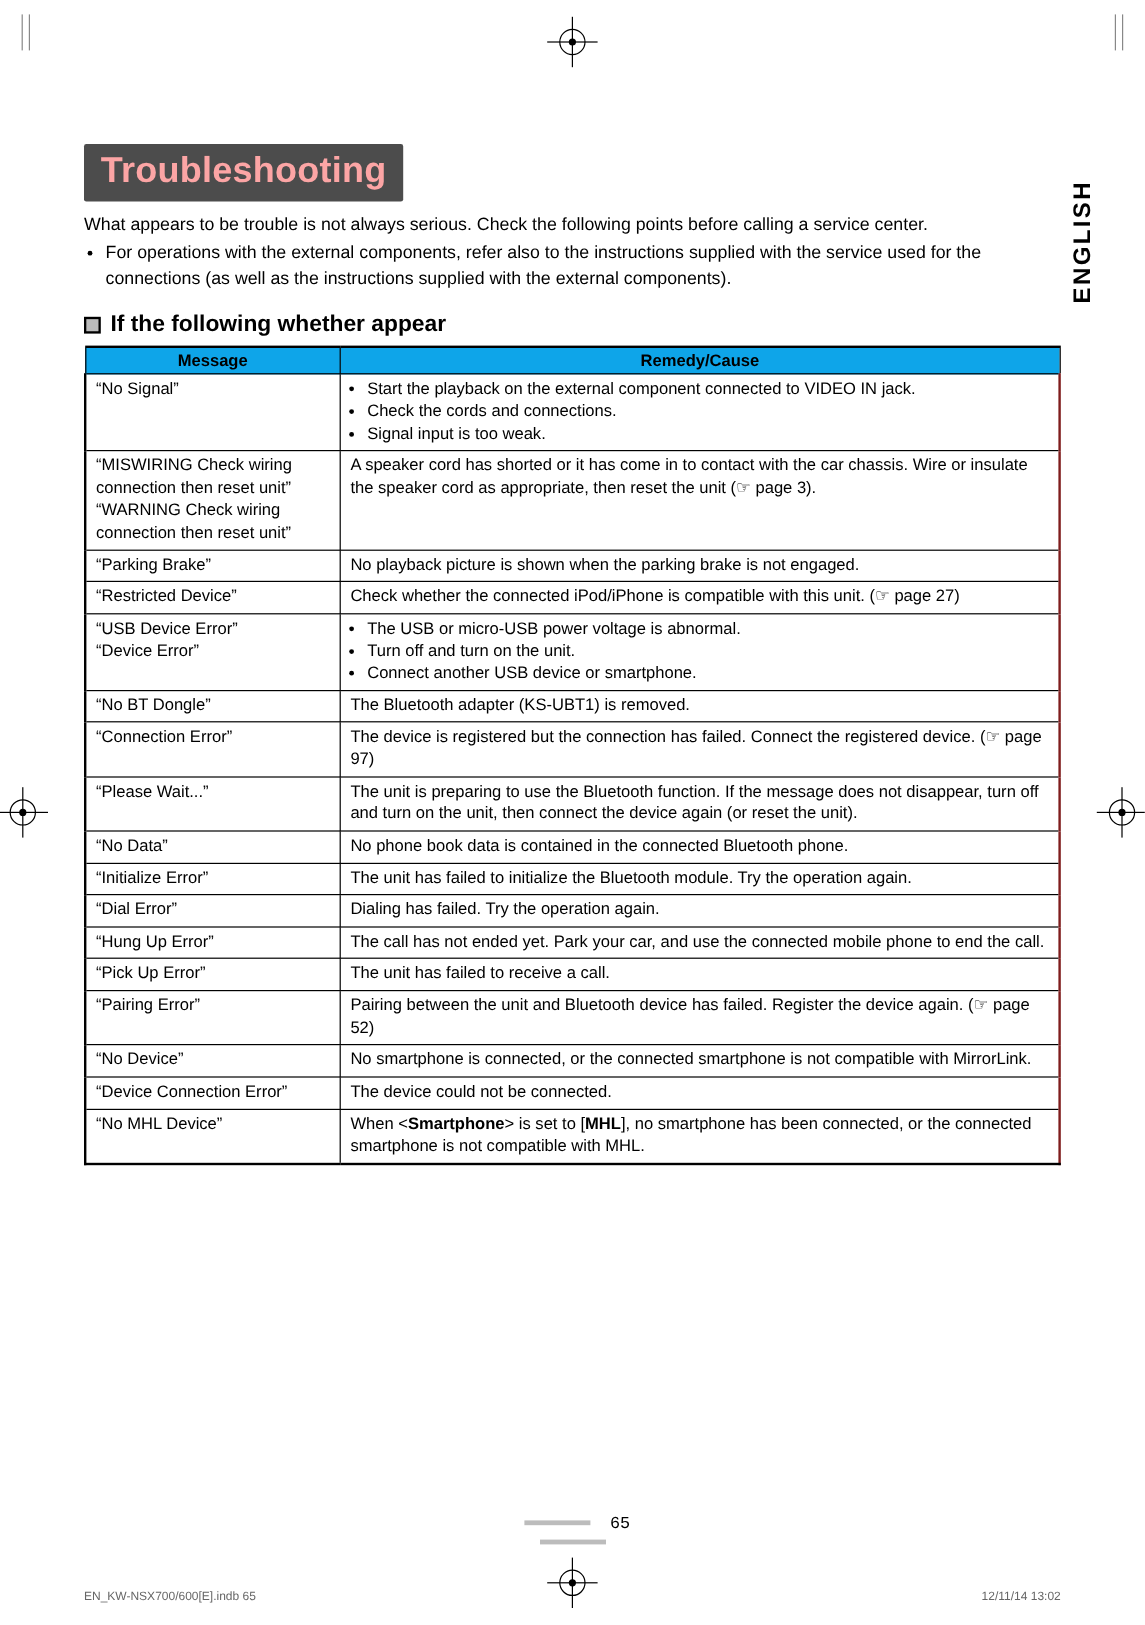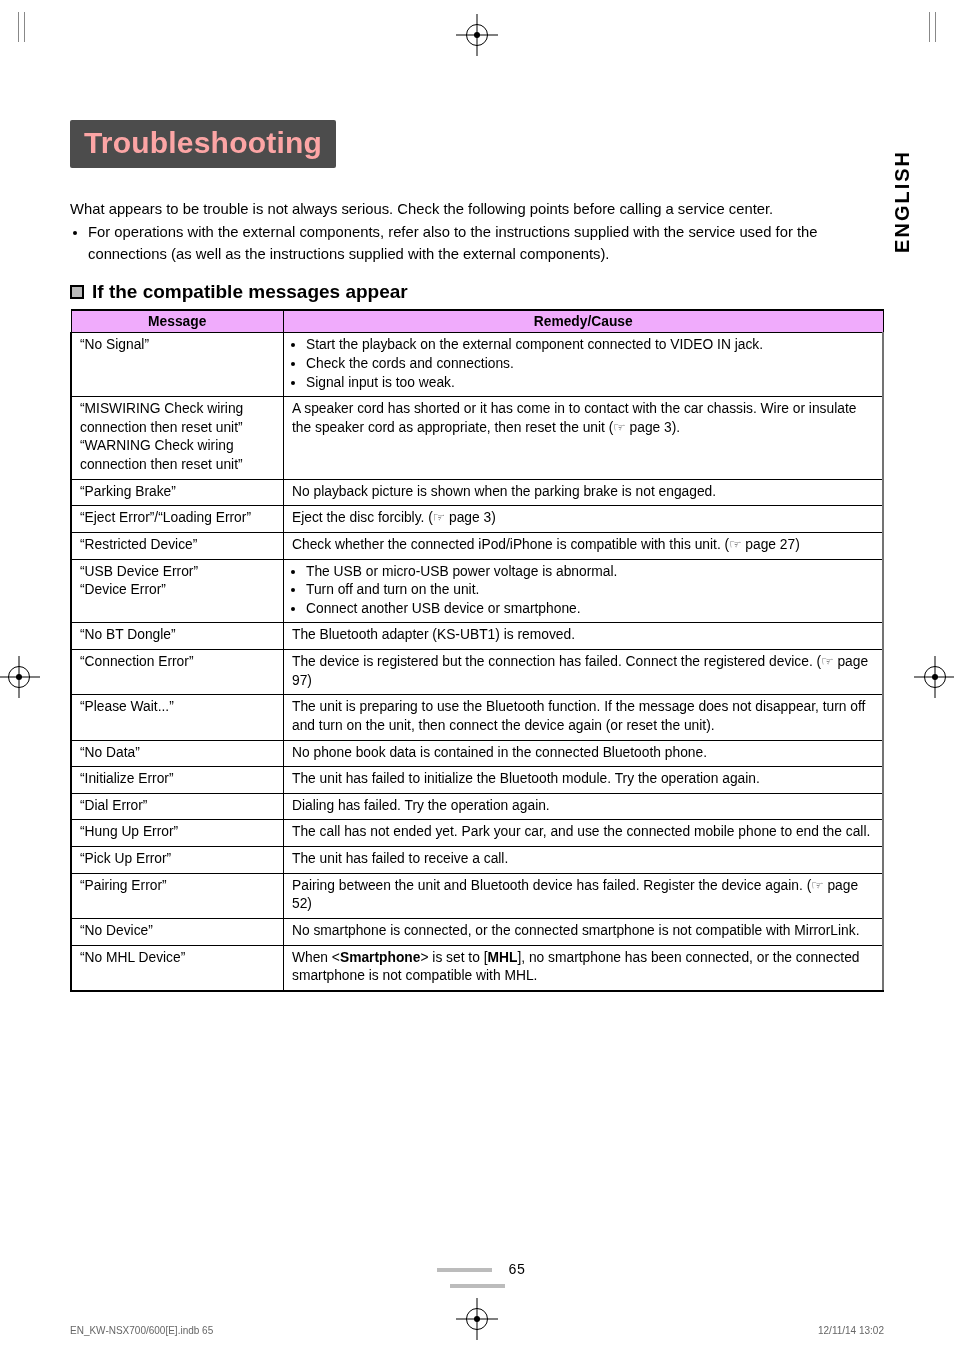--- a/index.html
+++ b/index.html
@@ -75,7 +75,6 @@
     line-height: 1.45;
     font-stretch: condensed;
     font-family: "Arial Narrow","Helvetica Neue",Arial,sans-serif;
-    margin-top: 21px;
   }
   .intro ul { margin: 2px 0 0 0; padding-left: 18px; }
   .intro li { list-style: disc; }

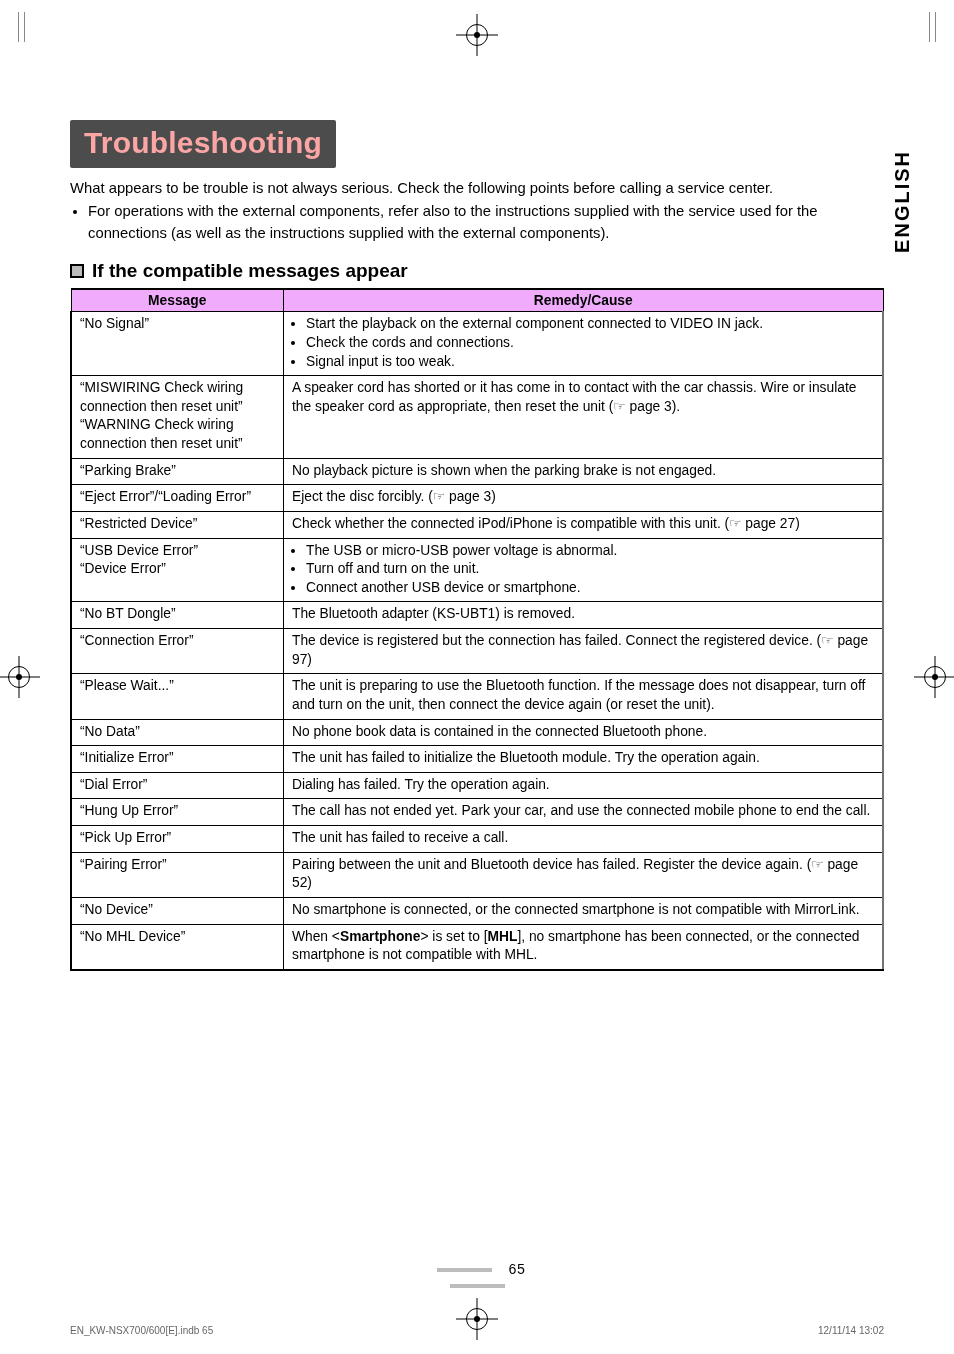--- a/index.html
+++ b/index.html
@@ -228,7 +228,7 @@
 
 <div class="section-heading">
   <span class="sq"></span>
-  <h2>If the compatible messages appear</h2>
+  <h2>If the following whether appear</h2>
 </div>
 
 <table class="msgtbl">

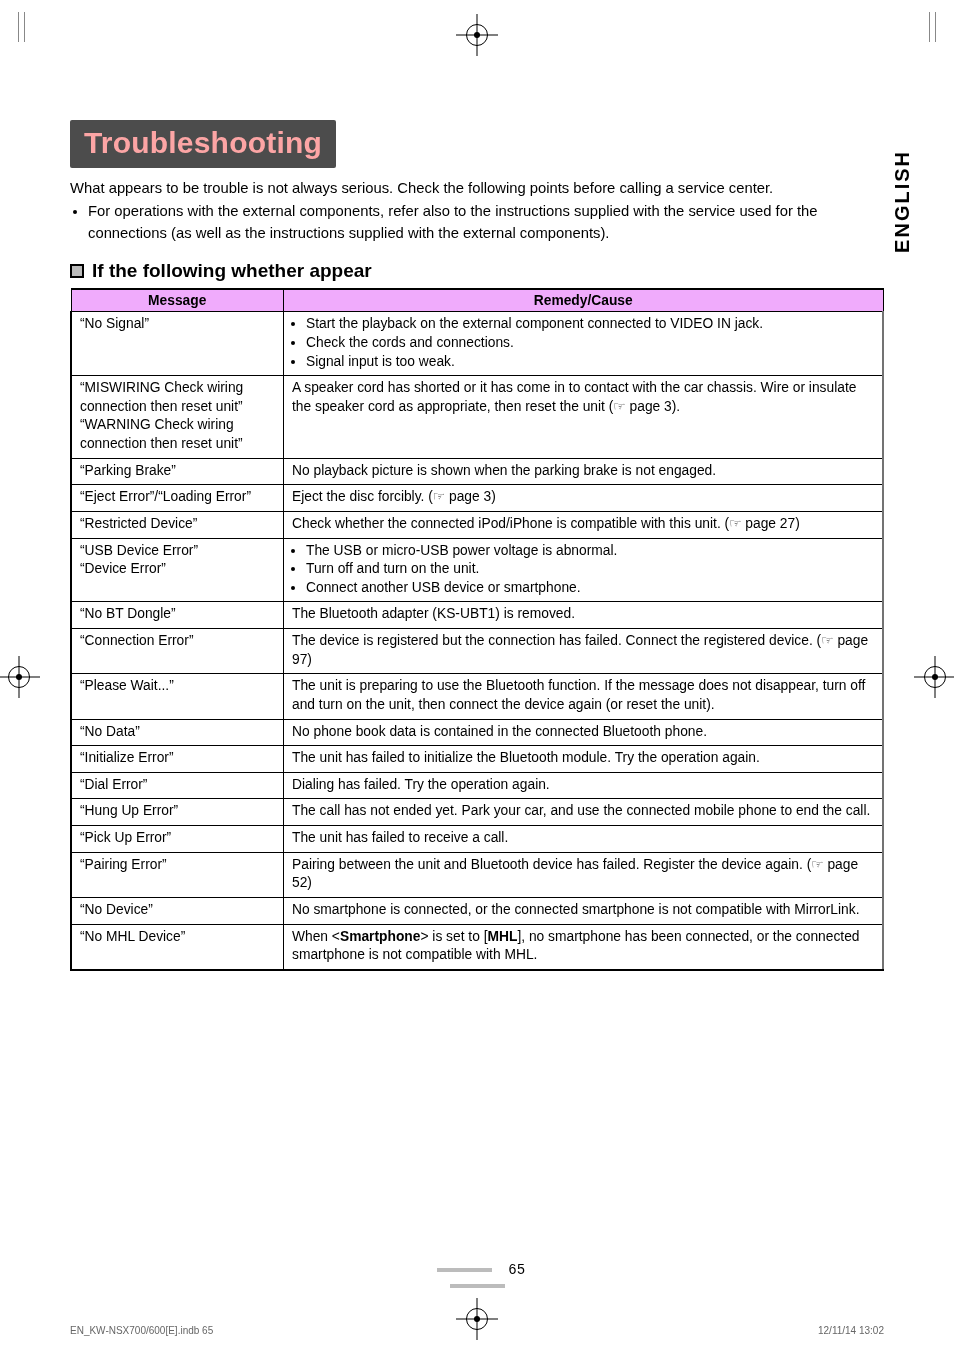--- a/index.html
+++ b/index.html
@@ -105,7 +105,7 @@
     font-family: "Arial Narrow","Helvetica Neue",Arial,sans-serif;
   }
   table.msgtbl th {
-    background: #f0abfc;
+    background: #0ea5e9;
     border: 1px solid #000;
     border-top: 2px solid #000;
     padding: 3px 6px;

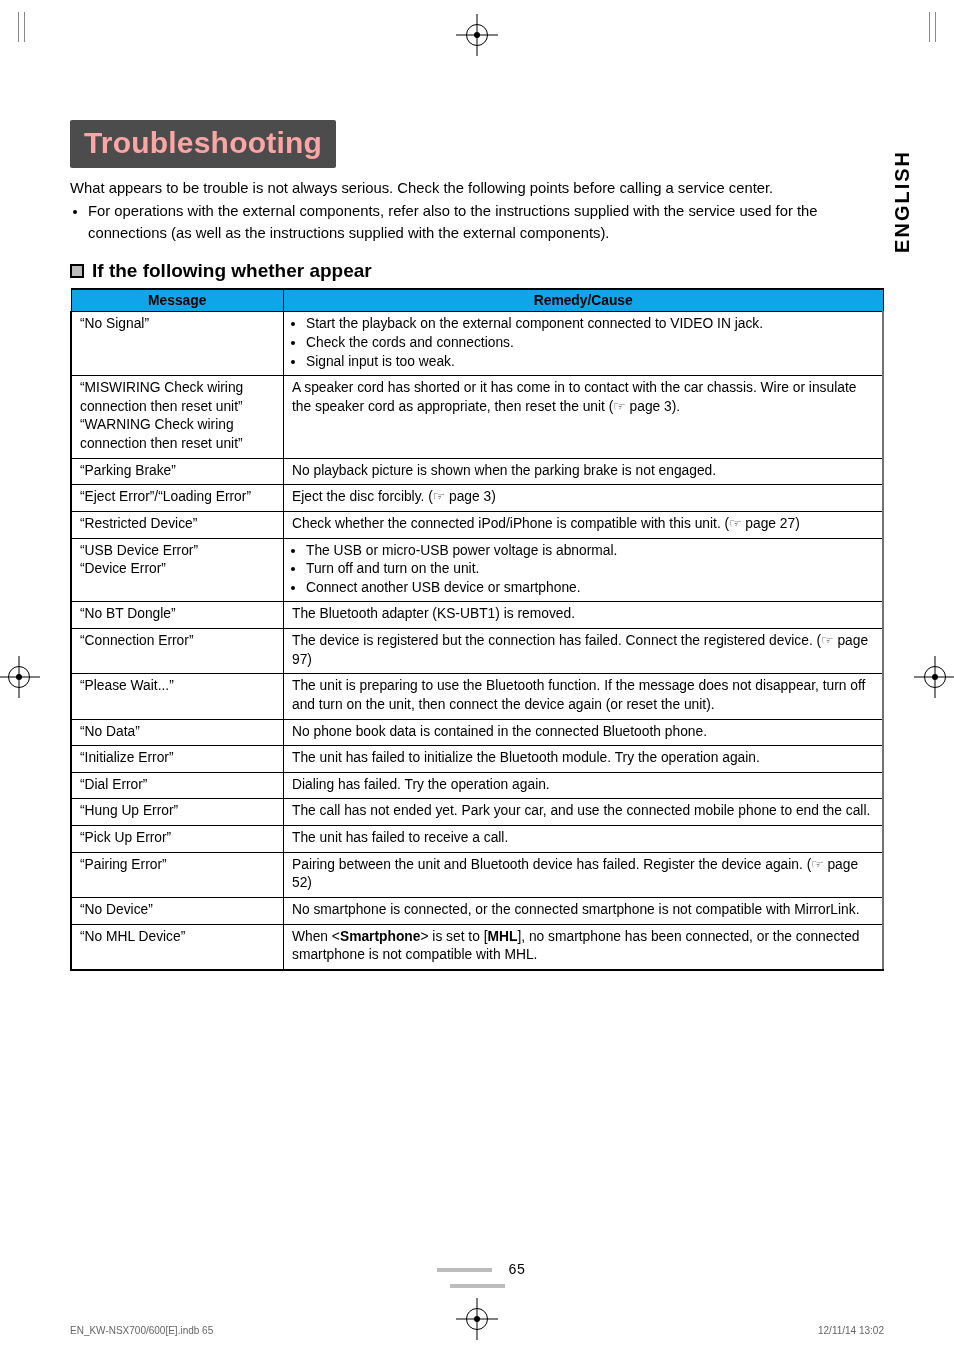--- a/index.html
+++ b/index.html
@@ -125,7 +125,7 @@
     width: 195px;
     border-left: 2px solid #000;
   }
-  table.msgtbl td:last-child { border-right: 2px solid #737373; }
+  table.msgtbl td:last-child { border-right: 2px solid #7f1d1d; }
   table.msgtbl tr:last-child td { border-bottom: 2px solid #000; }
   table.msgtbl ul {
     margin: 0; padding-left: 14px;

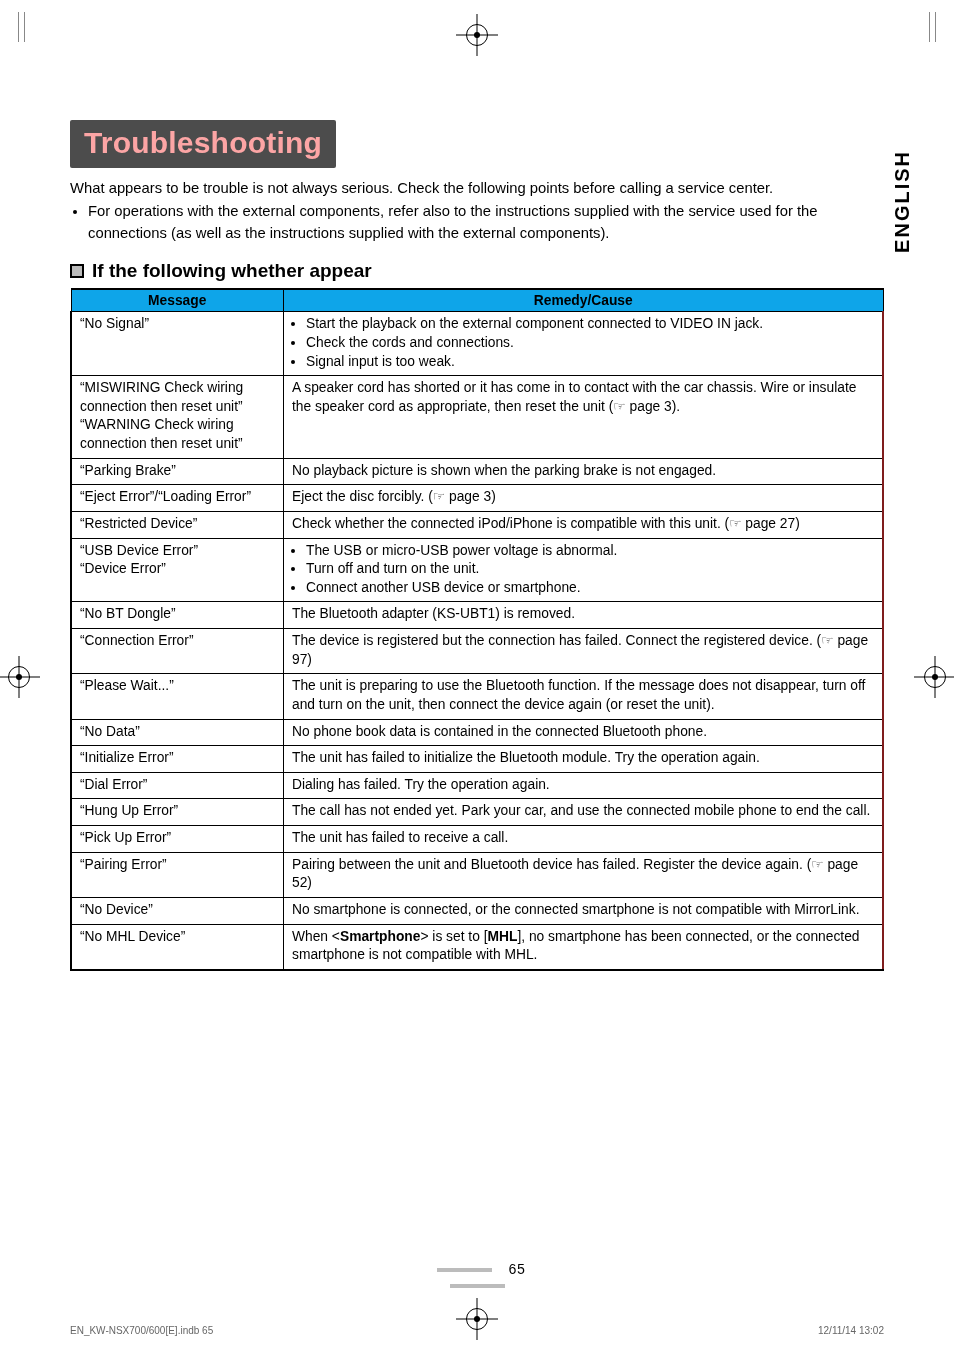--- a/index.html
+++ b/index.html
@@ -258,10 +258,6 @@
         <td>No playback picture is shown when the parking brake is not engaged.</td>
       </tr>
       <tr>
-        <td>“Eject Error”/“Loading Error”</td>
-        <td>Eject the disc forcibly. (☞ page 3)</td>
-      </tr>
-      <tr>
         <td>“Restricted Device”</td>
         <td>Check whether the connected iPod/iPhone is compatible with this unit. (☞ page 27)</td>
       </tr>

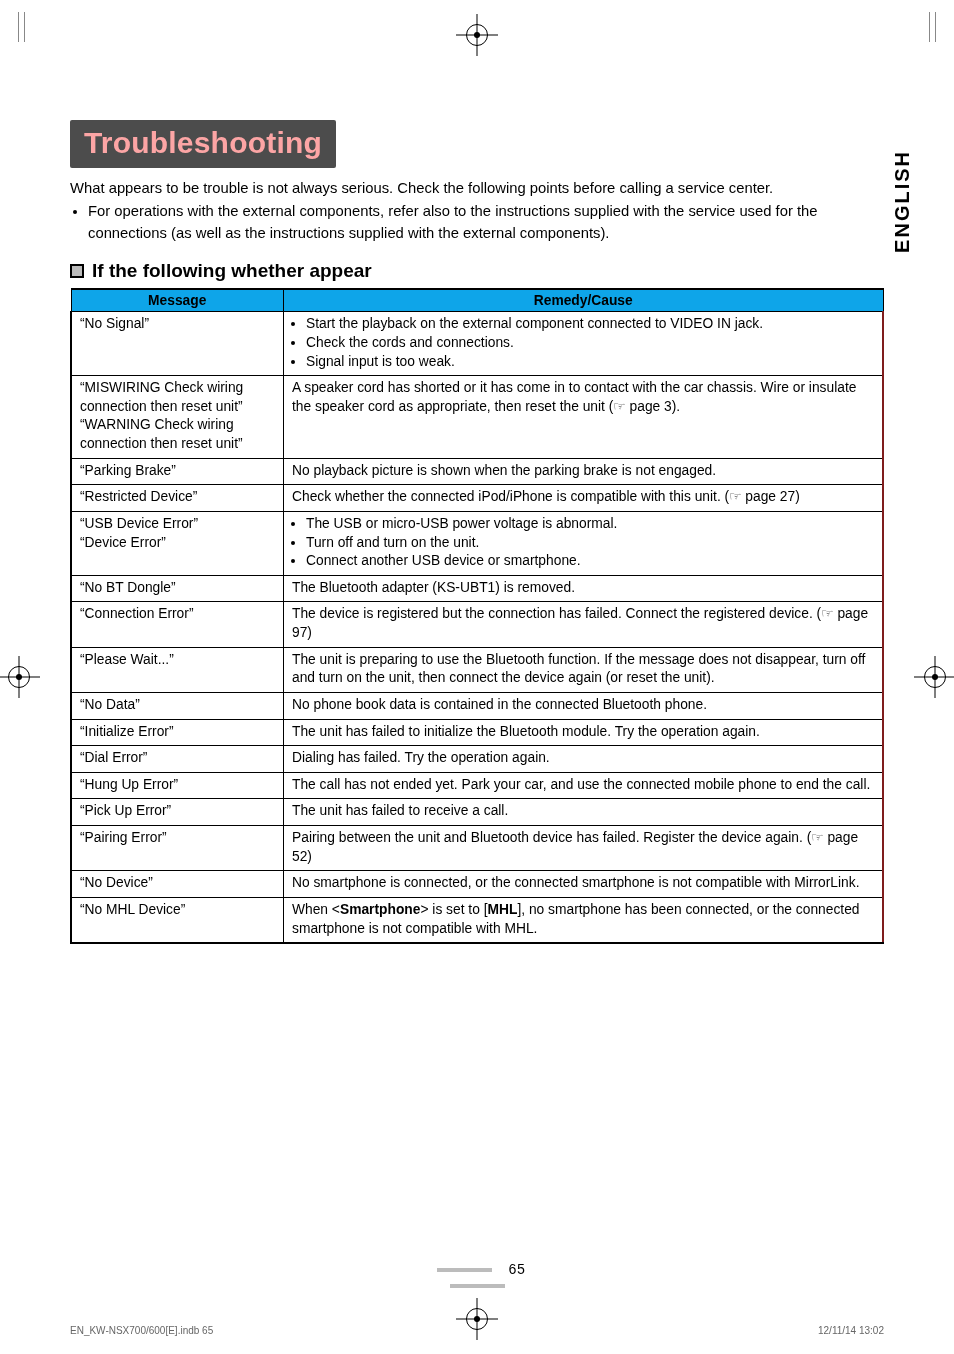--- a/index.html
+++ b/index.html
@@ -312,6 +312,10 @@
         <td>No smartphone is connected, or the connected smartphone is not compatible with MirrorLink.</td>
       </tr>
       <tr>
+        <td>“Device Connection Error”</td>
+        <td>The device could not be connected.</td>
+      </tr>
+      <tr>
         <td>“No MHL Device”</td>
         <td>When &lt;<b>Smartphone</b>&gt; is set to [<b>MHL</b>], no smartphone has been connected, or the connected smartphone is not compatible with MHL.</td>
       </tr>

